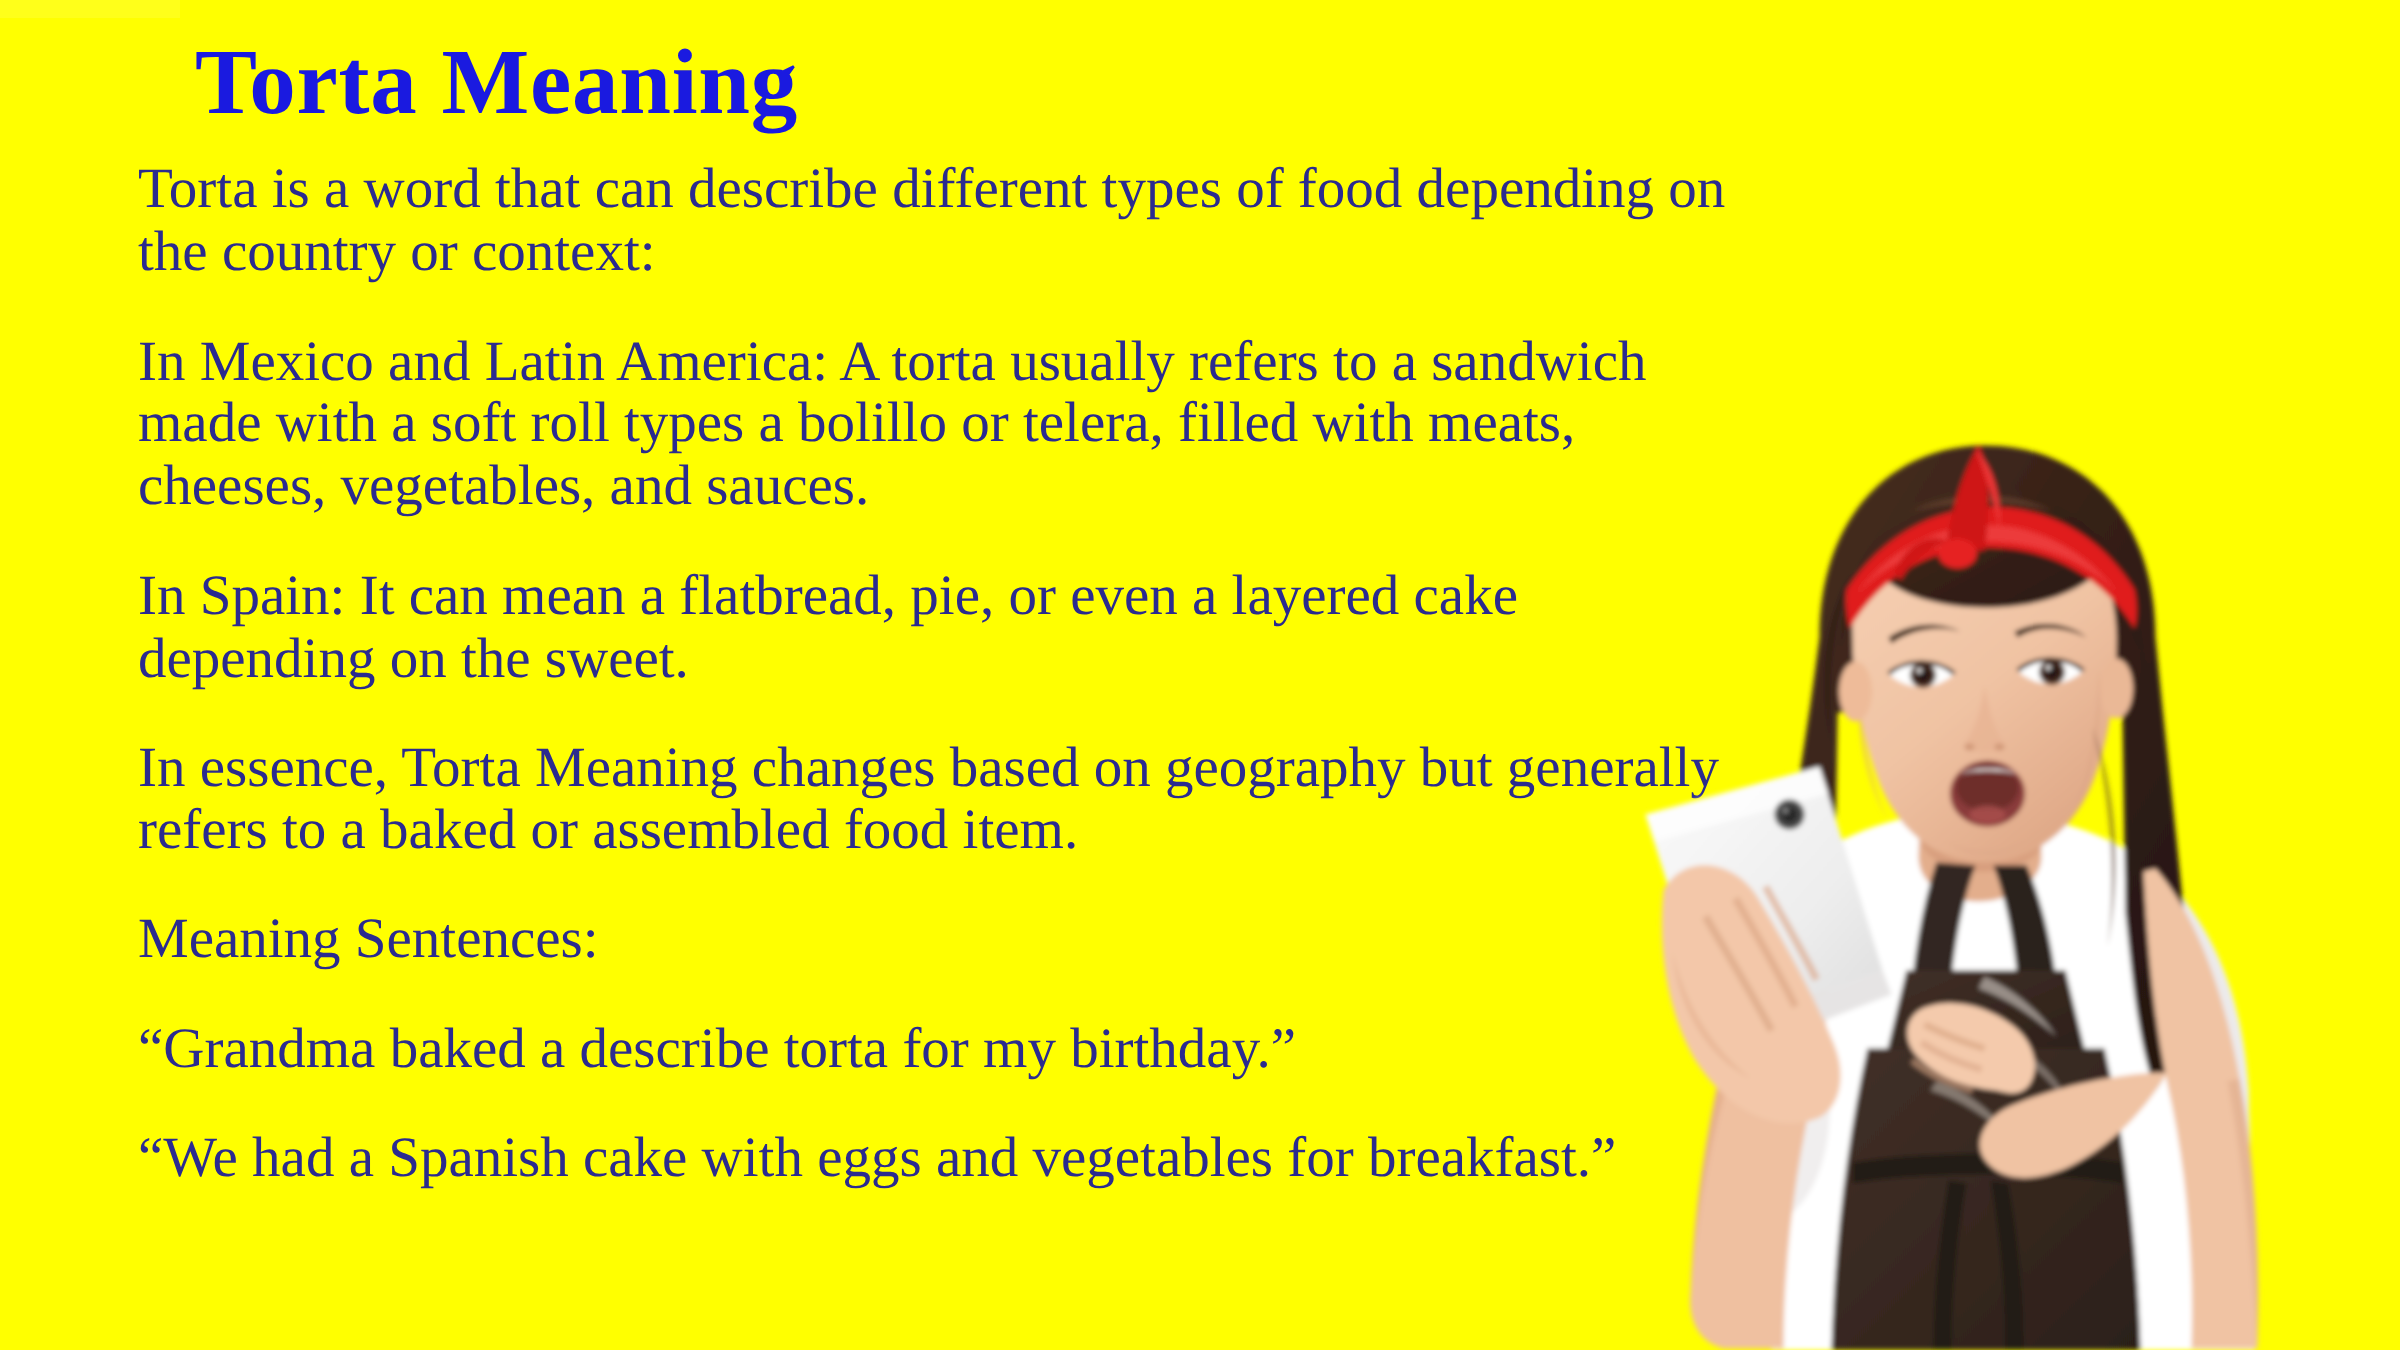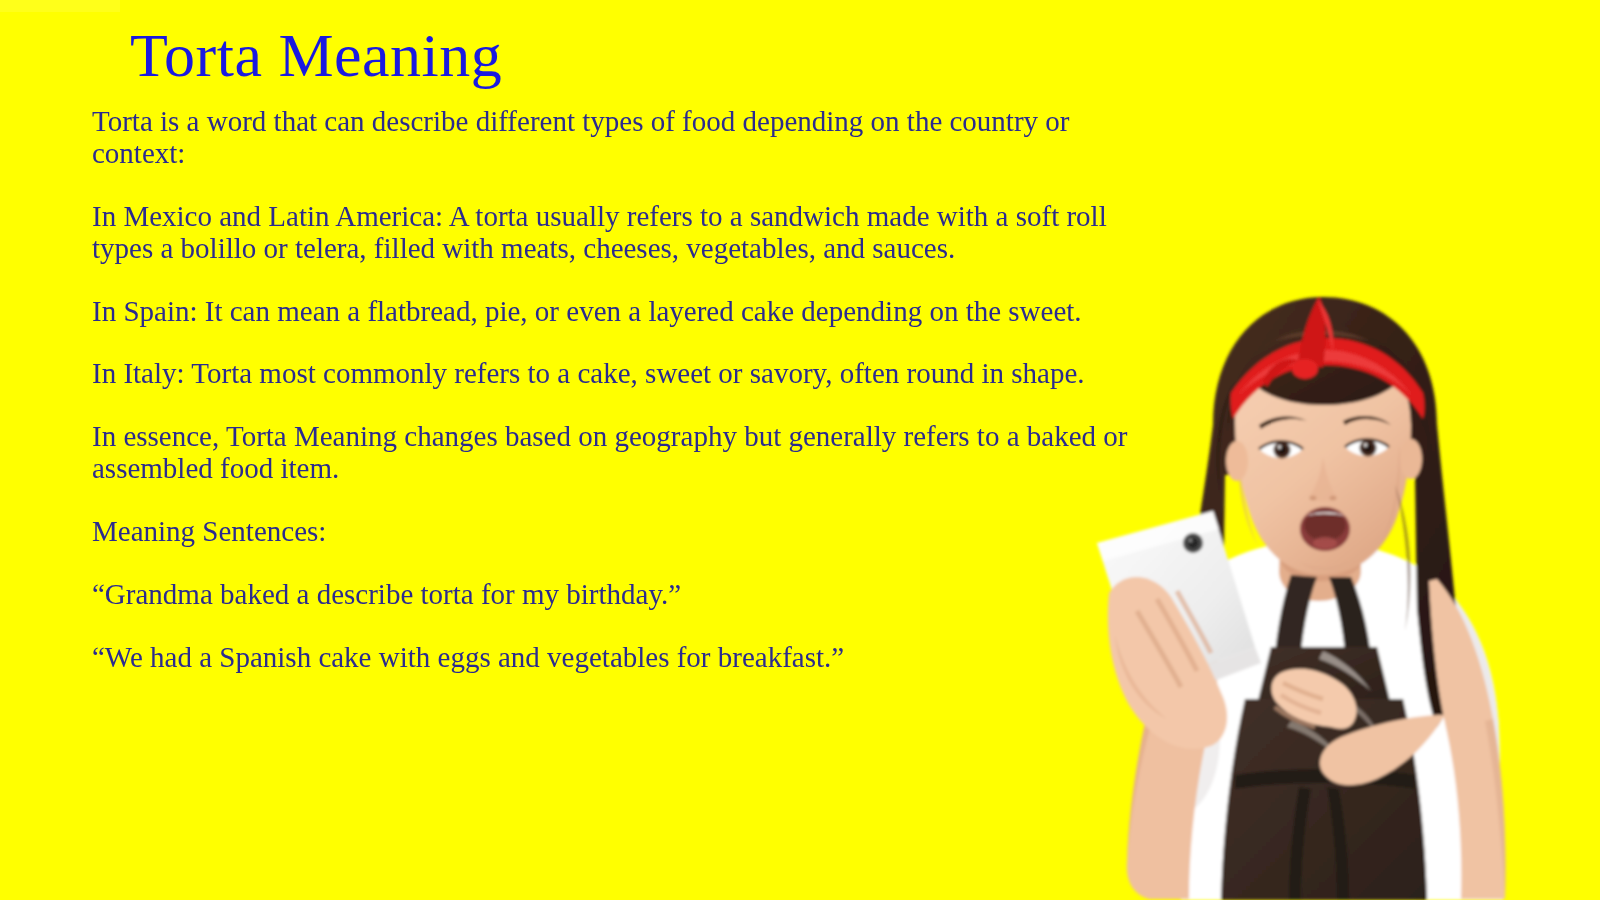--- a/index.html
+++ b/index.html
@@ -40,7 +40,7 @@
     color: #1a1ae0;
     font-size: 62px;
     line-height: 1.0;
-    font-weight: normal;
+    font-weight: bold;
     margin: 0 0 20px 38px;
     letter-spacing: 0.5px;
     white-space: nowrap;

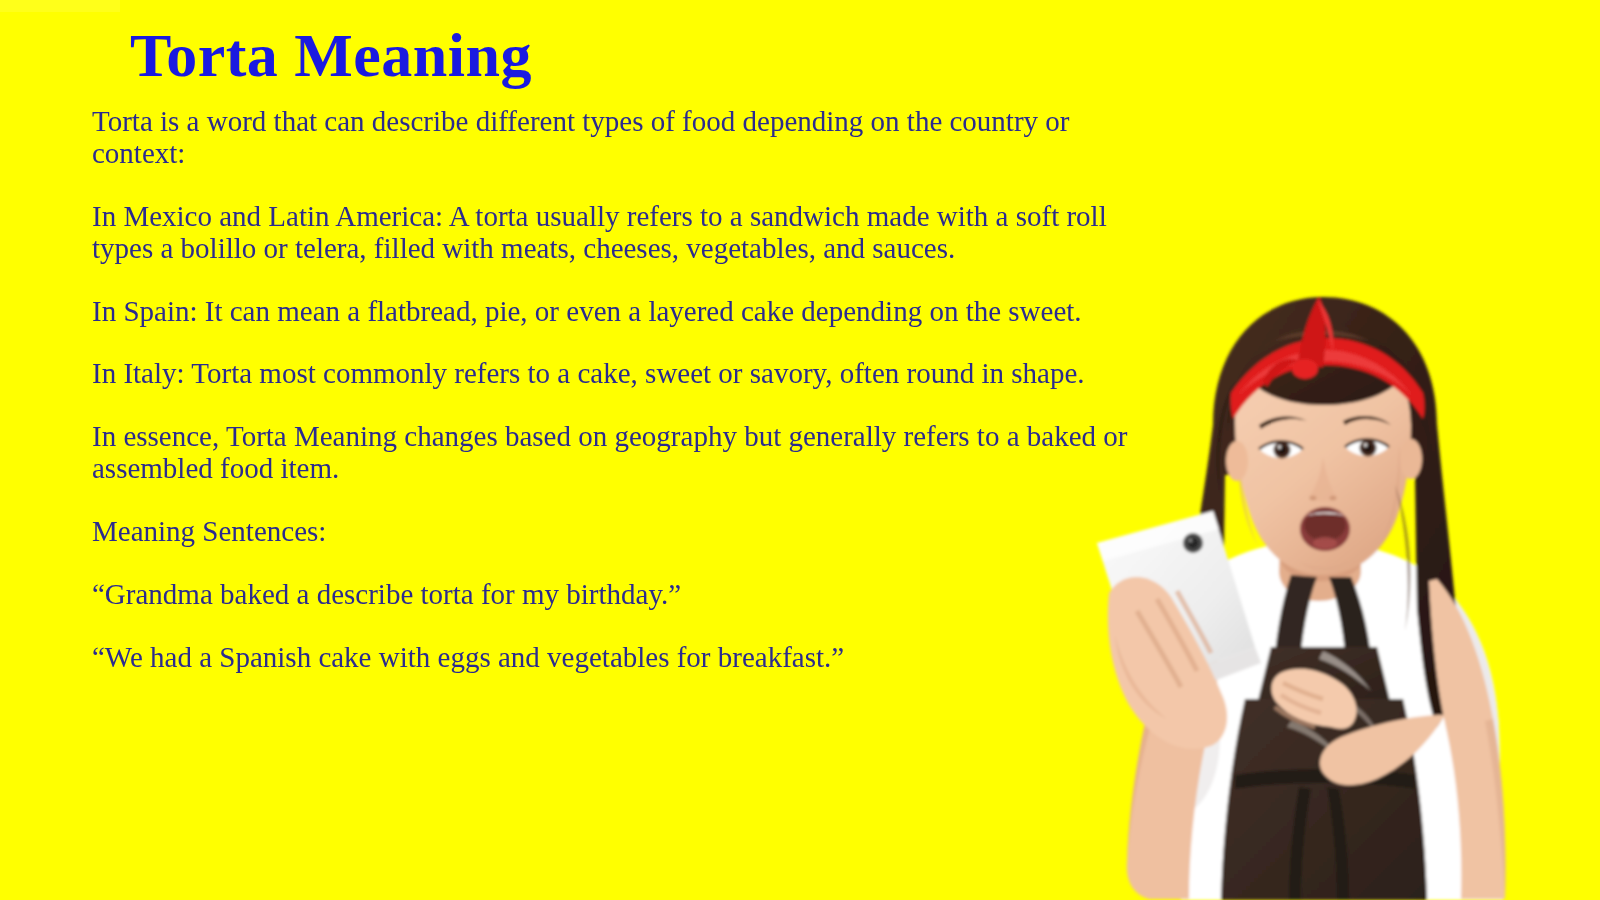--- a/index.html
+++ b/index.html
@@ -47,7 +47,7 @@
   }
   .body-para {
     color: #2b2b8f;
-    font-size: 29px;
+    font-size: 38px;
     line-height: 1.10;
     margin: 0 0 31px 0;
     max-width: 1075px;

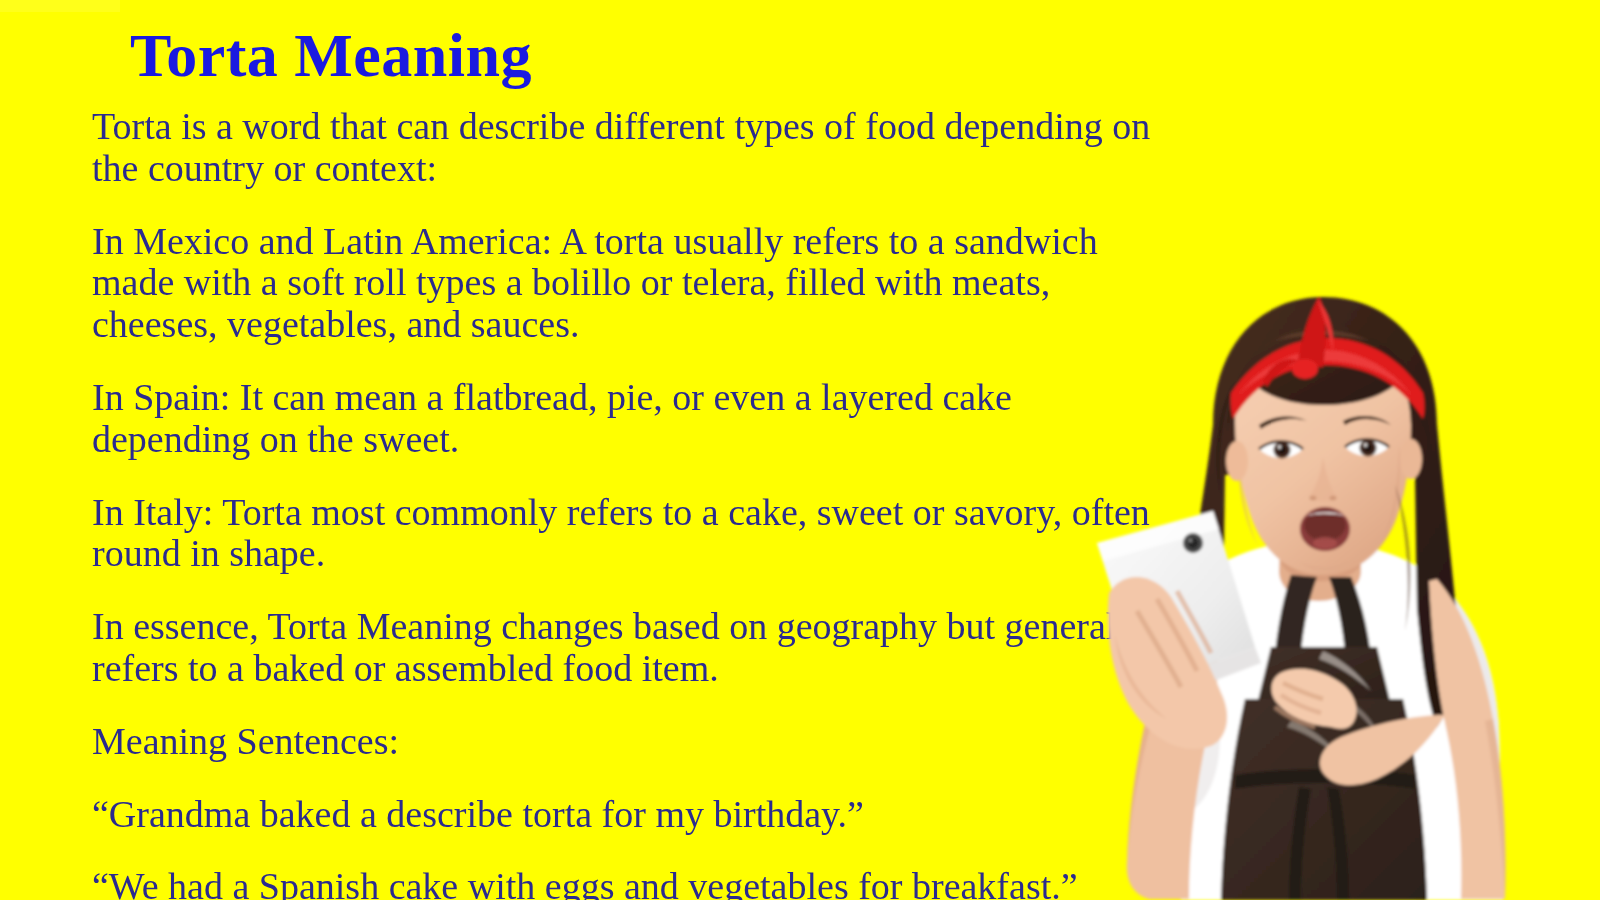--- a/index.html
+++ b/index.html
@@ -80,7 +80,6 @@
     <p class="body-para">Torta is a word that can describe different types of food depending on the country or context:</p>
     <p class="body-para">In Mexico and Latin America: A torta usually refers to a sandwich made with a soft roll types a bolillo or telera, filled with meats, cheeses, vegetables, and sauces.</p>
     <p class="body-para">In Spain: It can mean a flatbread, pie, or even a layered cake depending on the sweet.</p>
-    <p class="body-para">In Italy: Torta most commonly refers to a cake, sweet or savory, often round in shape.</p>
     <p class="body-para">In essence, Torta Meaning changes based on geography but generally refers to a baked or assembled food item.</p>
     <p class="body-para">Meaning Sentences:</p>
     <p class="body-para">“Grandma baked a describe torta for my birthday.”</p>

